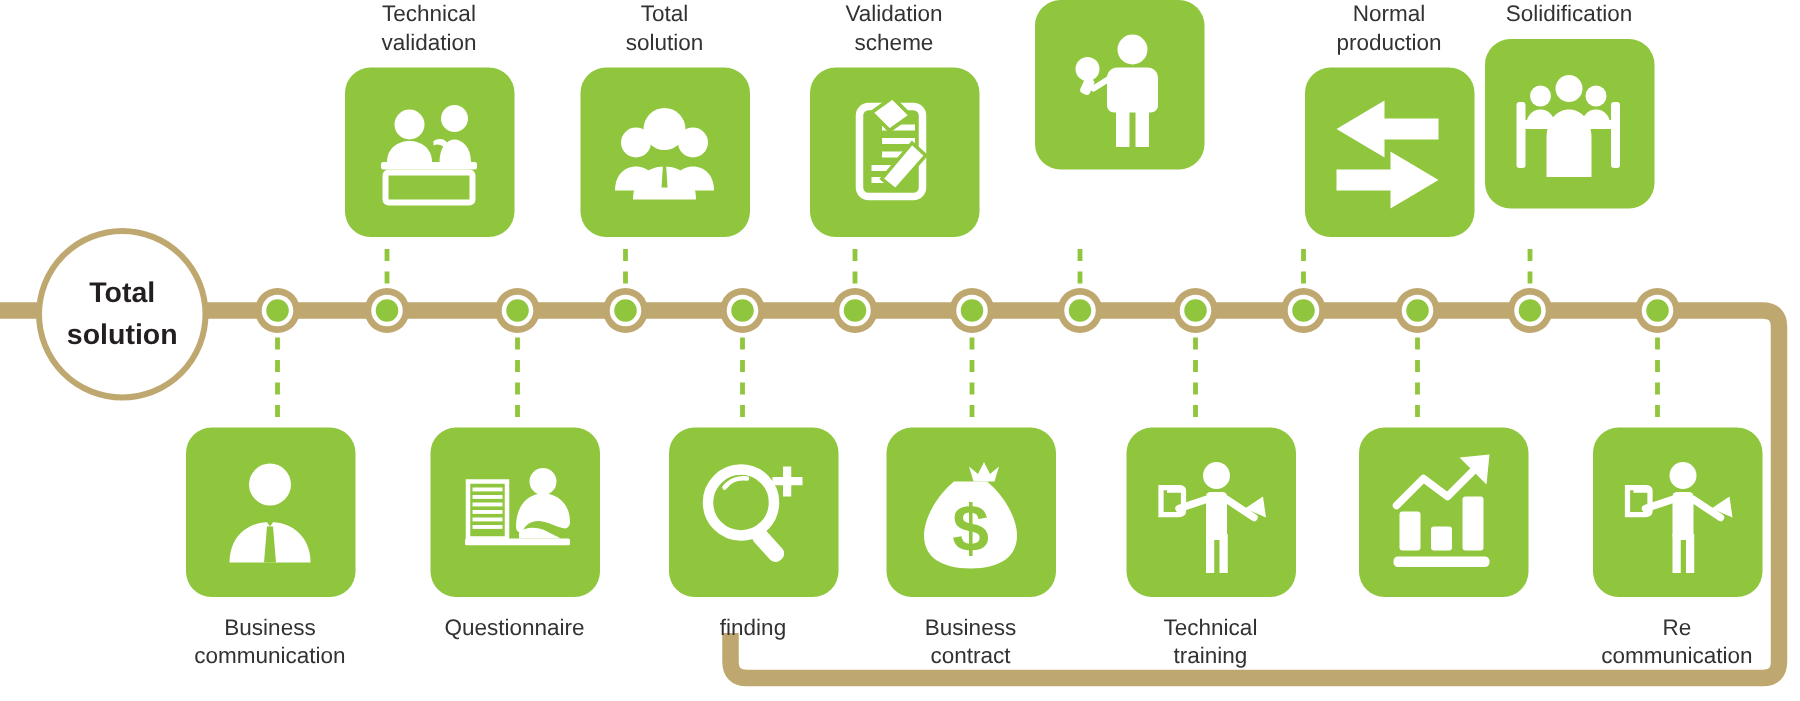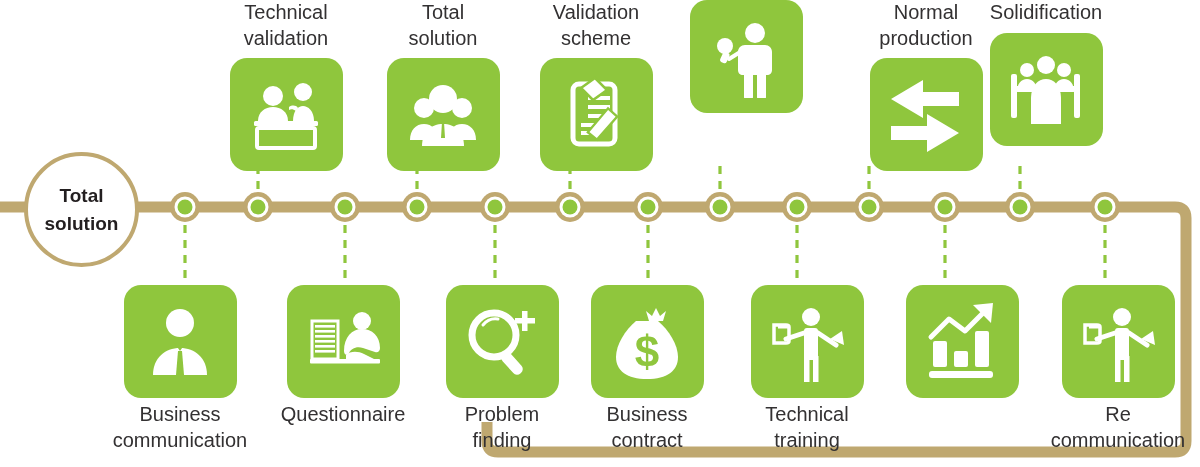--- a/index.html
+++ b/index.html
@@ -44,7 +44,7 @@
   .node .tile svg { width: 82px; height: 82px; display: block; }
   .node .caption {
     text-align: center;
-    font-size: 20px;
+    font-size: 15px;
     color: #333132;
     line-height: 1.28;
     width: 160px;

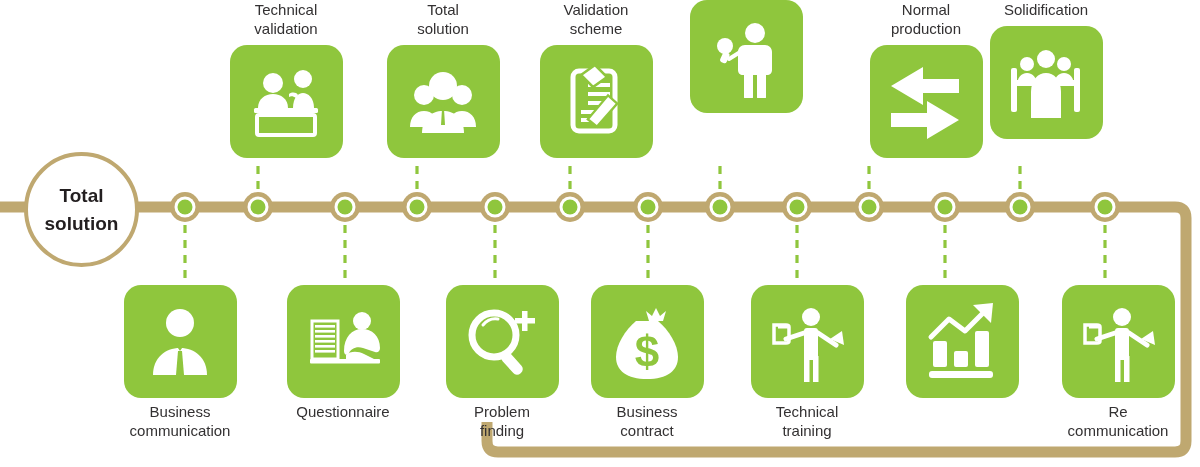--- a/index.html
+++ b/index.html
@@ -50,7 +50,7 @@
     width: 160px;
   }
   .node.top .caption { margin-bottom: 7px; }
-  .node.bottom .caption { margin-top: 4px; }
+  .node.bottom .caption { margin-top: 11px; }
 </style>
 </head>
 <body>

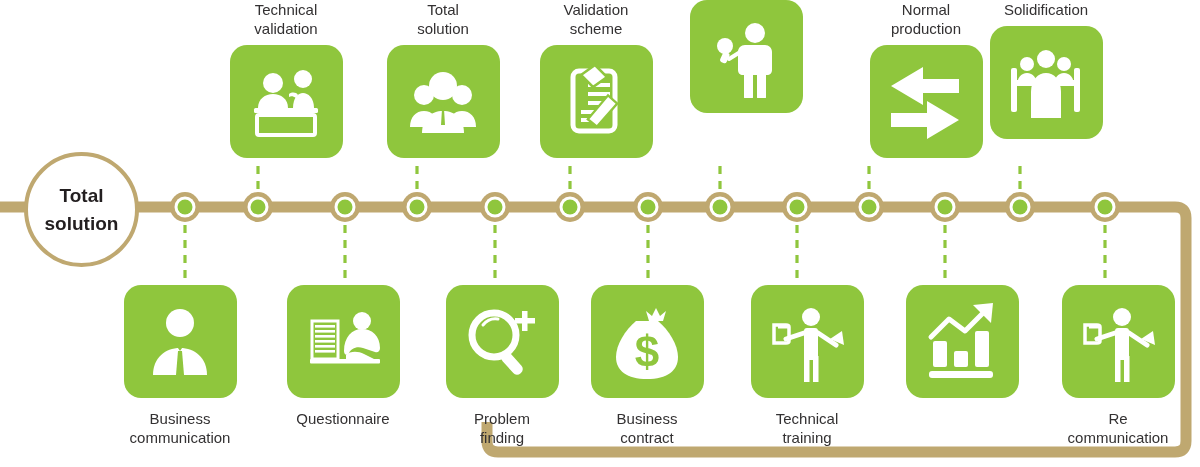--- a/index.html
+++ b/index.html
@@ -269,7 +269,6 @@
           </svg>
         </div>
         <div class="caption">
-          <div>Problem</div>
           <div>finding</div>
         </div>
       </div>

